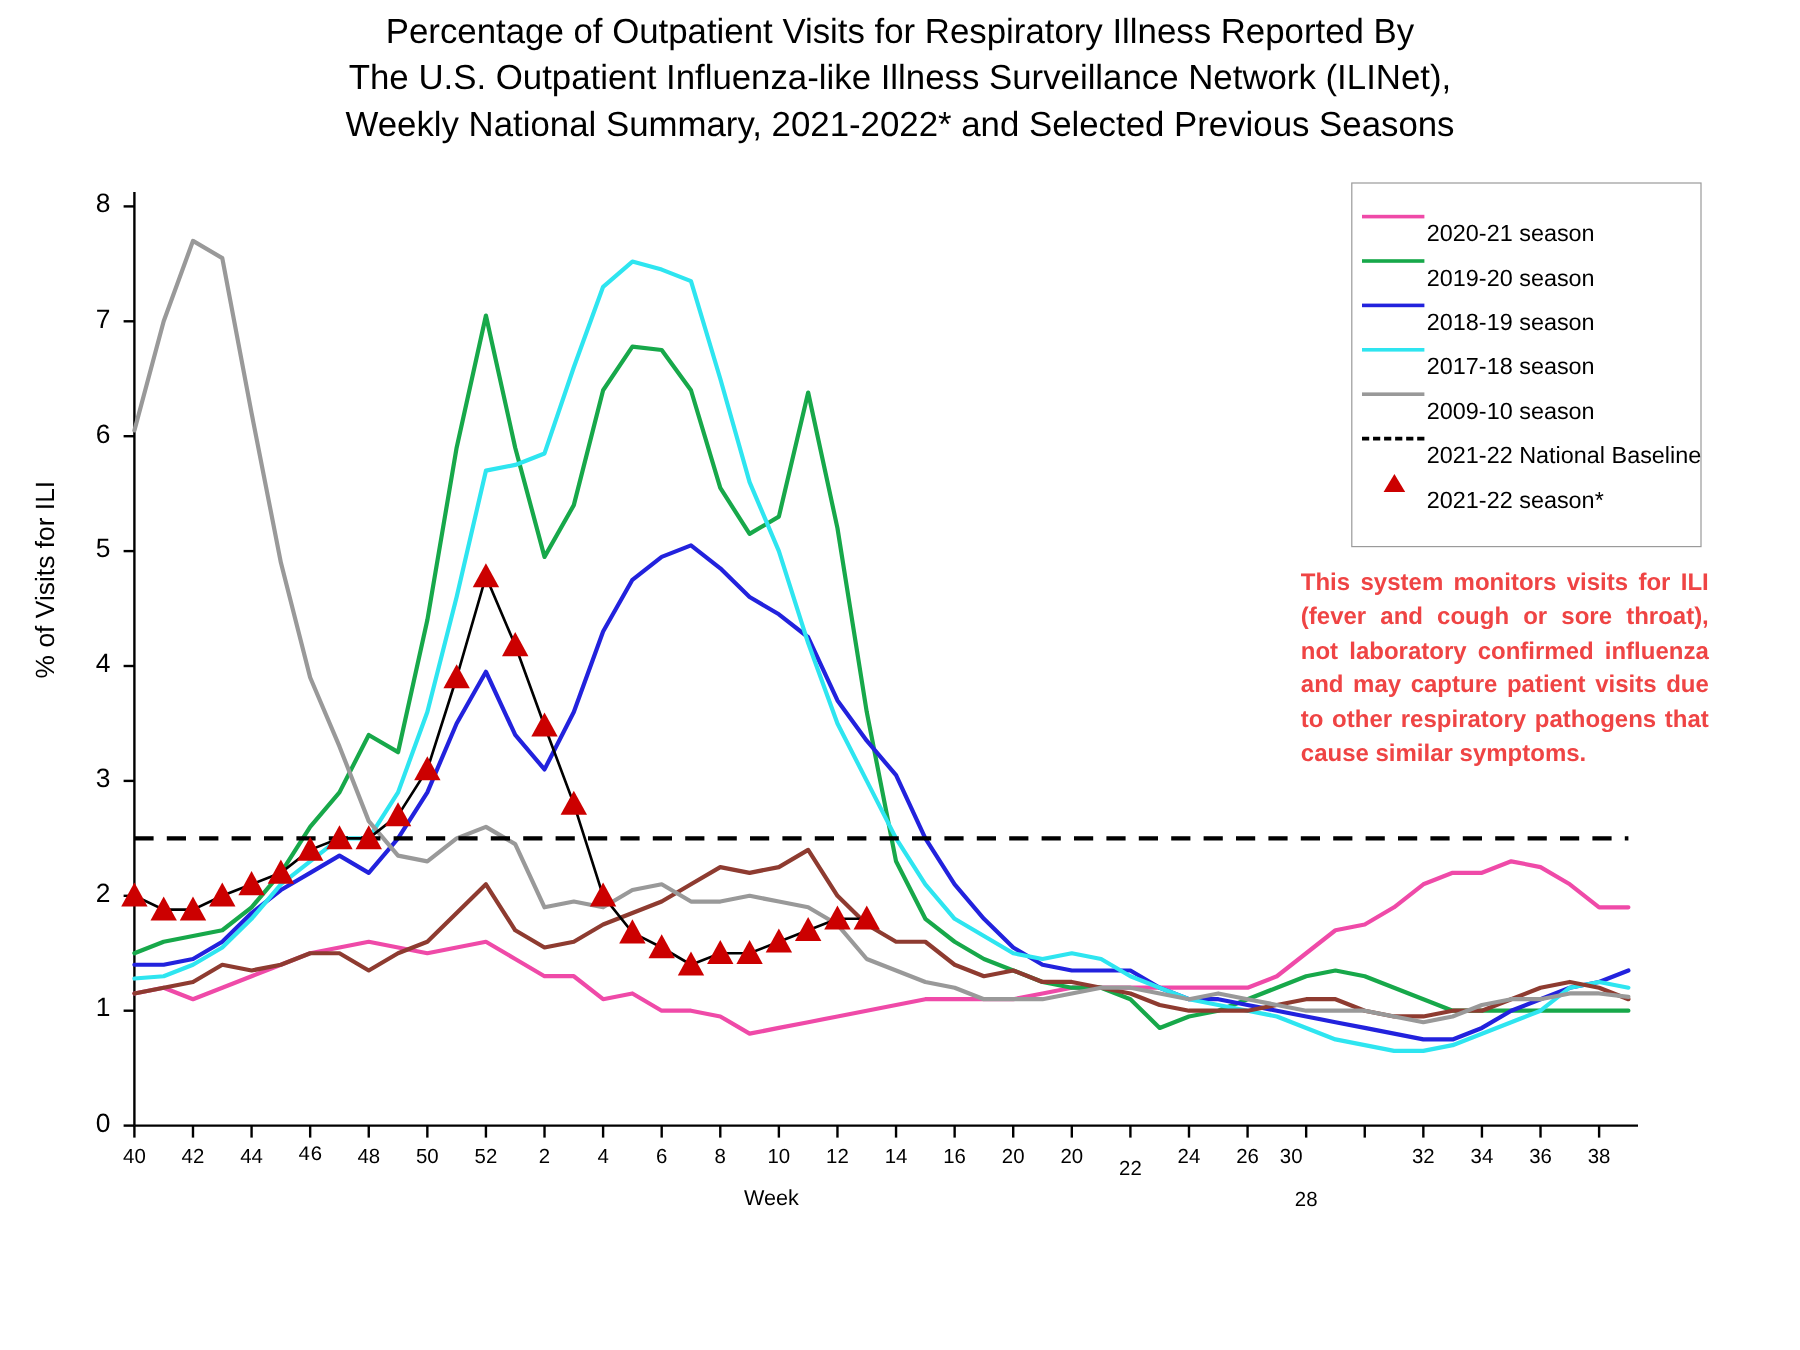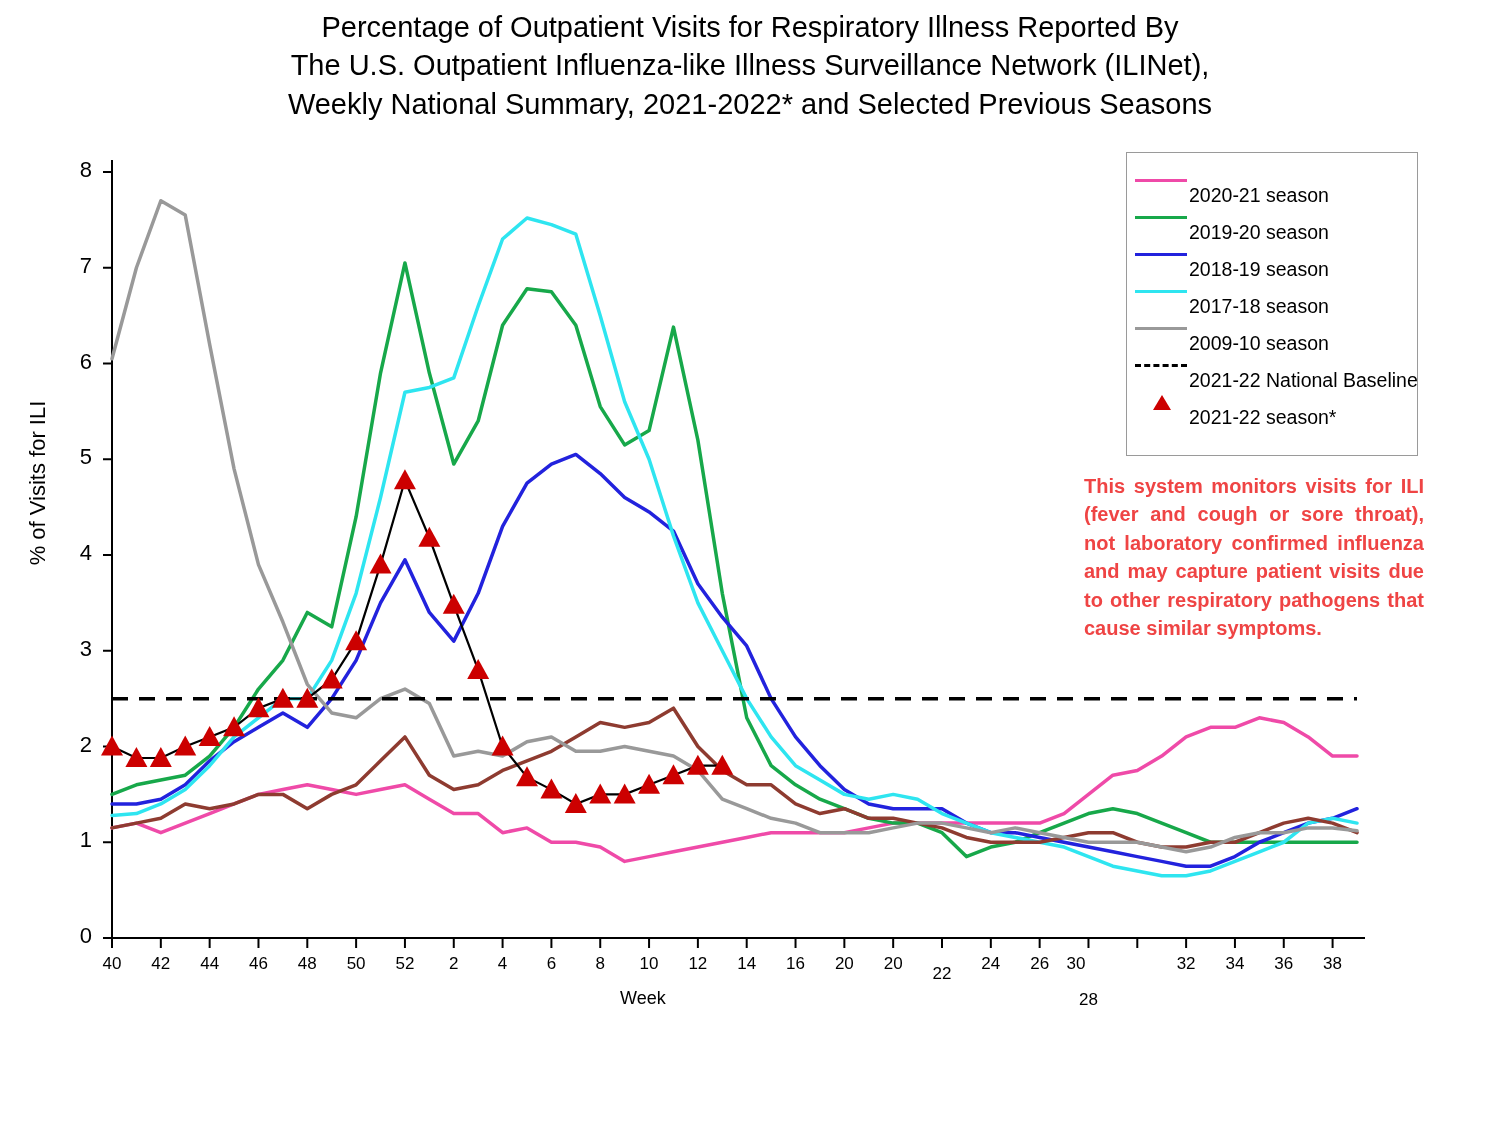--- a/index.html
+++ b/index.html
@@ -276,7 +276,7 @@
     <div class="tick-label-x" style="left: 92px; top: 954px;">40</div>
     <div class="tick-label-x" style="left: 140.824px; top: 954px;">42</div>
     <div class="tick-label-x" style="left: 189.647px; top: 954px;">44</div>
-    <div class="tick-label-x" style="left: 238.471px; top: 954px;">46</div>
+    <div class="tick-label-x" style="left: 238.471px; top: 954px; font-family: Liberation Mono, monospace;">46</div>
     <div class="tick-label-x" style="left: 287.294px; top: 954px;">48</div>
     <div class="tick-label-x" style="left: 336.118px; top: 954px;">50</div>
     <div class="tick-label-x" style="left: 384.941px; top: 954px;">52</div>

